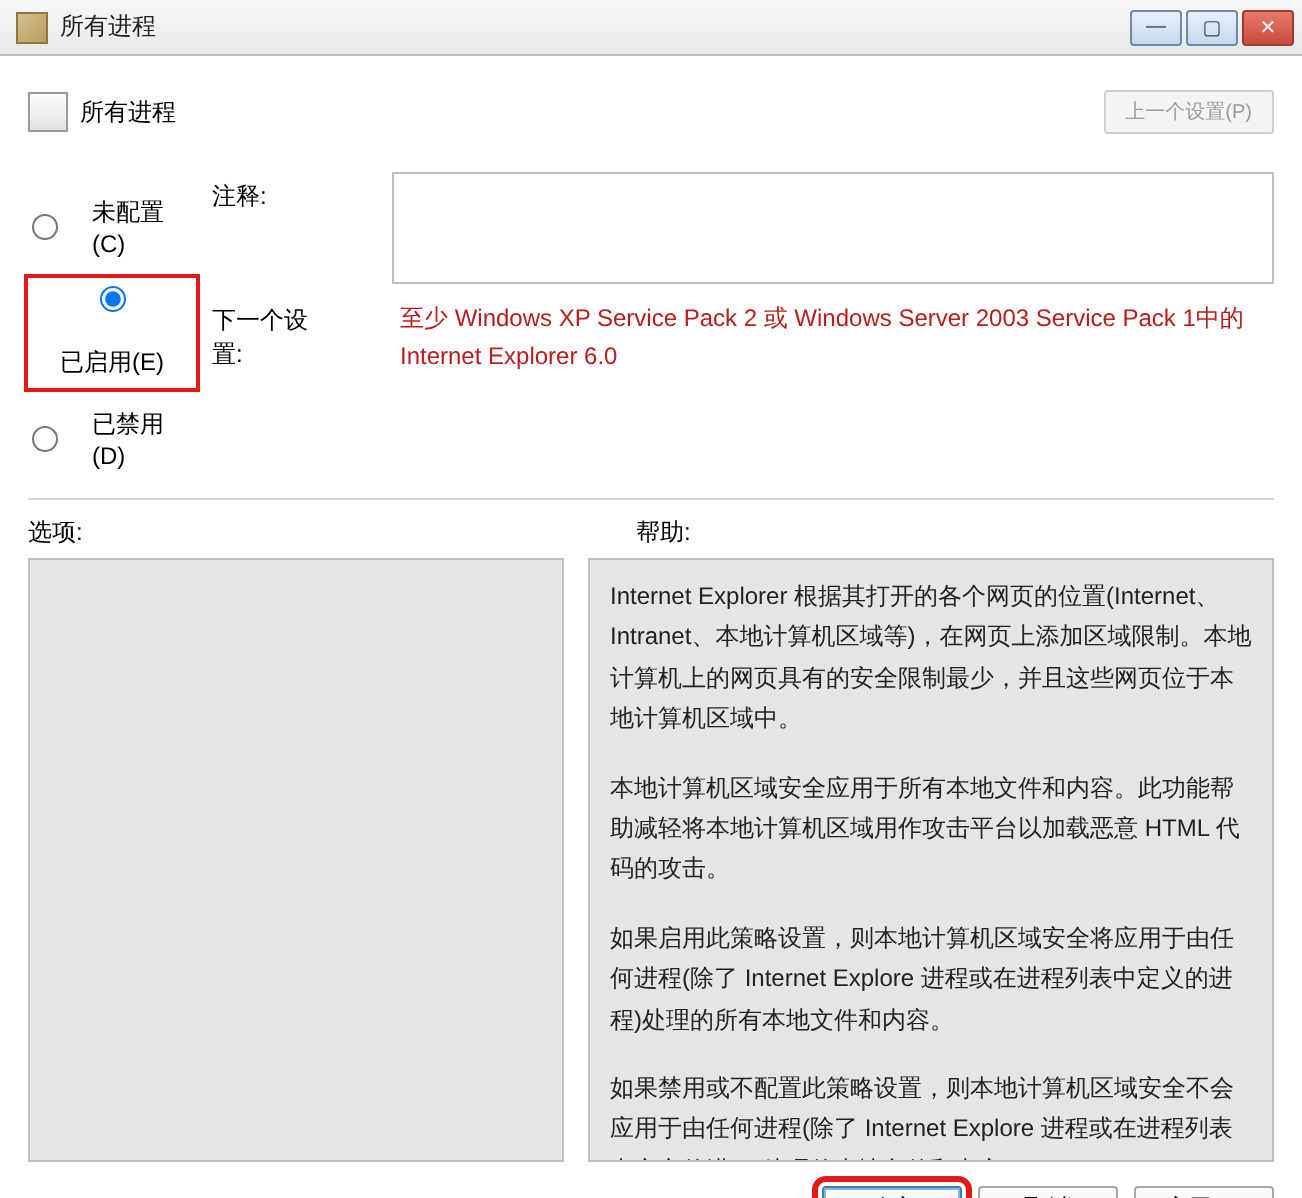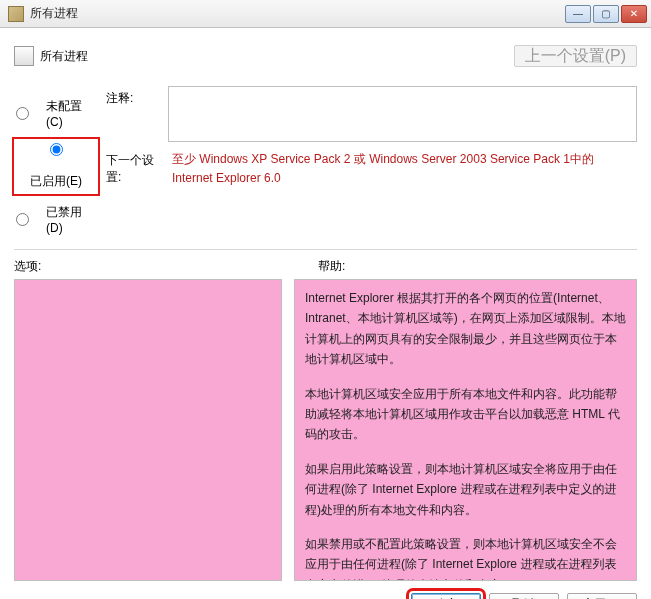--- a/index.html
+++ b/index.html
@@ -63,7 +63,7 @@
     background: linear-gradient(to bottom, #fdfdfd, #ebeff5);
     border-radius: 2px;
     margin-left: 6px;
-    font-size: 16px;
+    font-size: 10px;
     color: #222;
     display: inline-flex;
     align-items: center;

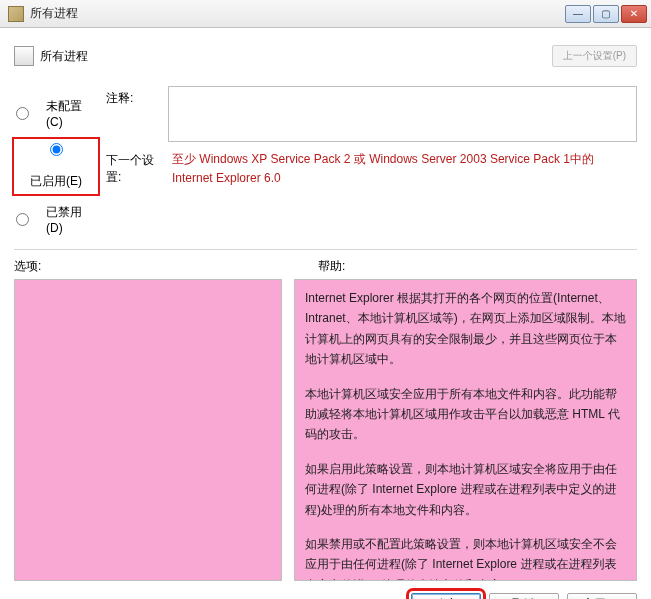--- a/index.html
+++ b/index.html
@@ -94,7 +94,7 @@
     flex-direction: column;
   }
   .rhs { flex: 1; }
-  .field-row { display: flex; margin-bottom: 6px; align-items:flex-start;}
+  .field-row { display: flex; margin-bottom: 6px; align-items:flex-start;gap:28px;}
   .field-label { width: 62px; padding-top: 4px; }
   .interpret-box {
     flex: 1;

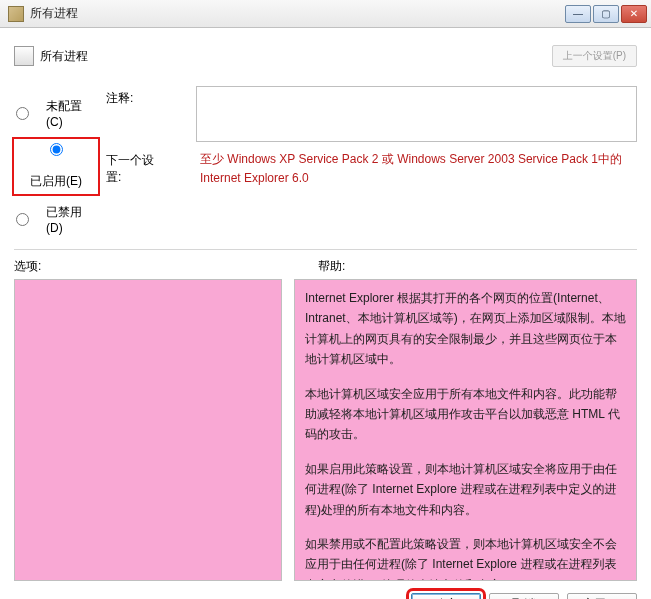--- a/index.html
+++ b/index.html
@@ -125,7 +125,7 @@
   }
   .options-box, .help-box {
     border: 1px solid #bfbfbf;
-    background: #f9a8d4;
+    background: #e5e5e5;
     height: 302px;
     overflow: auto;
   }

